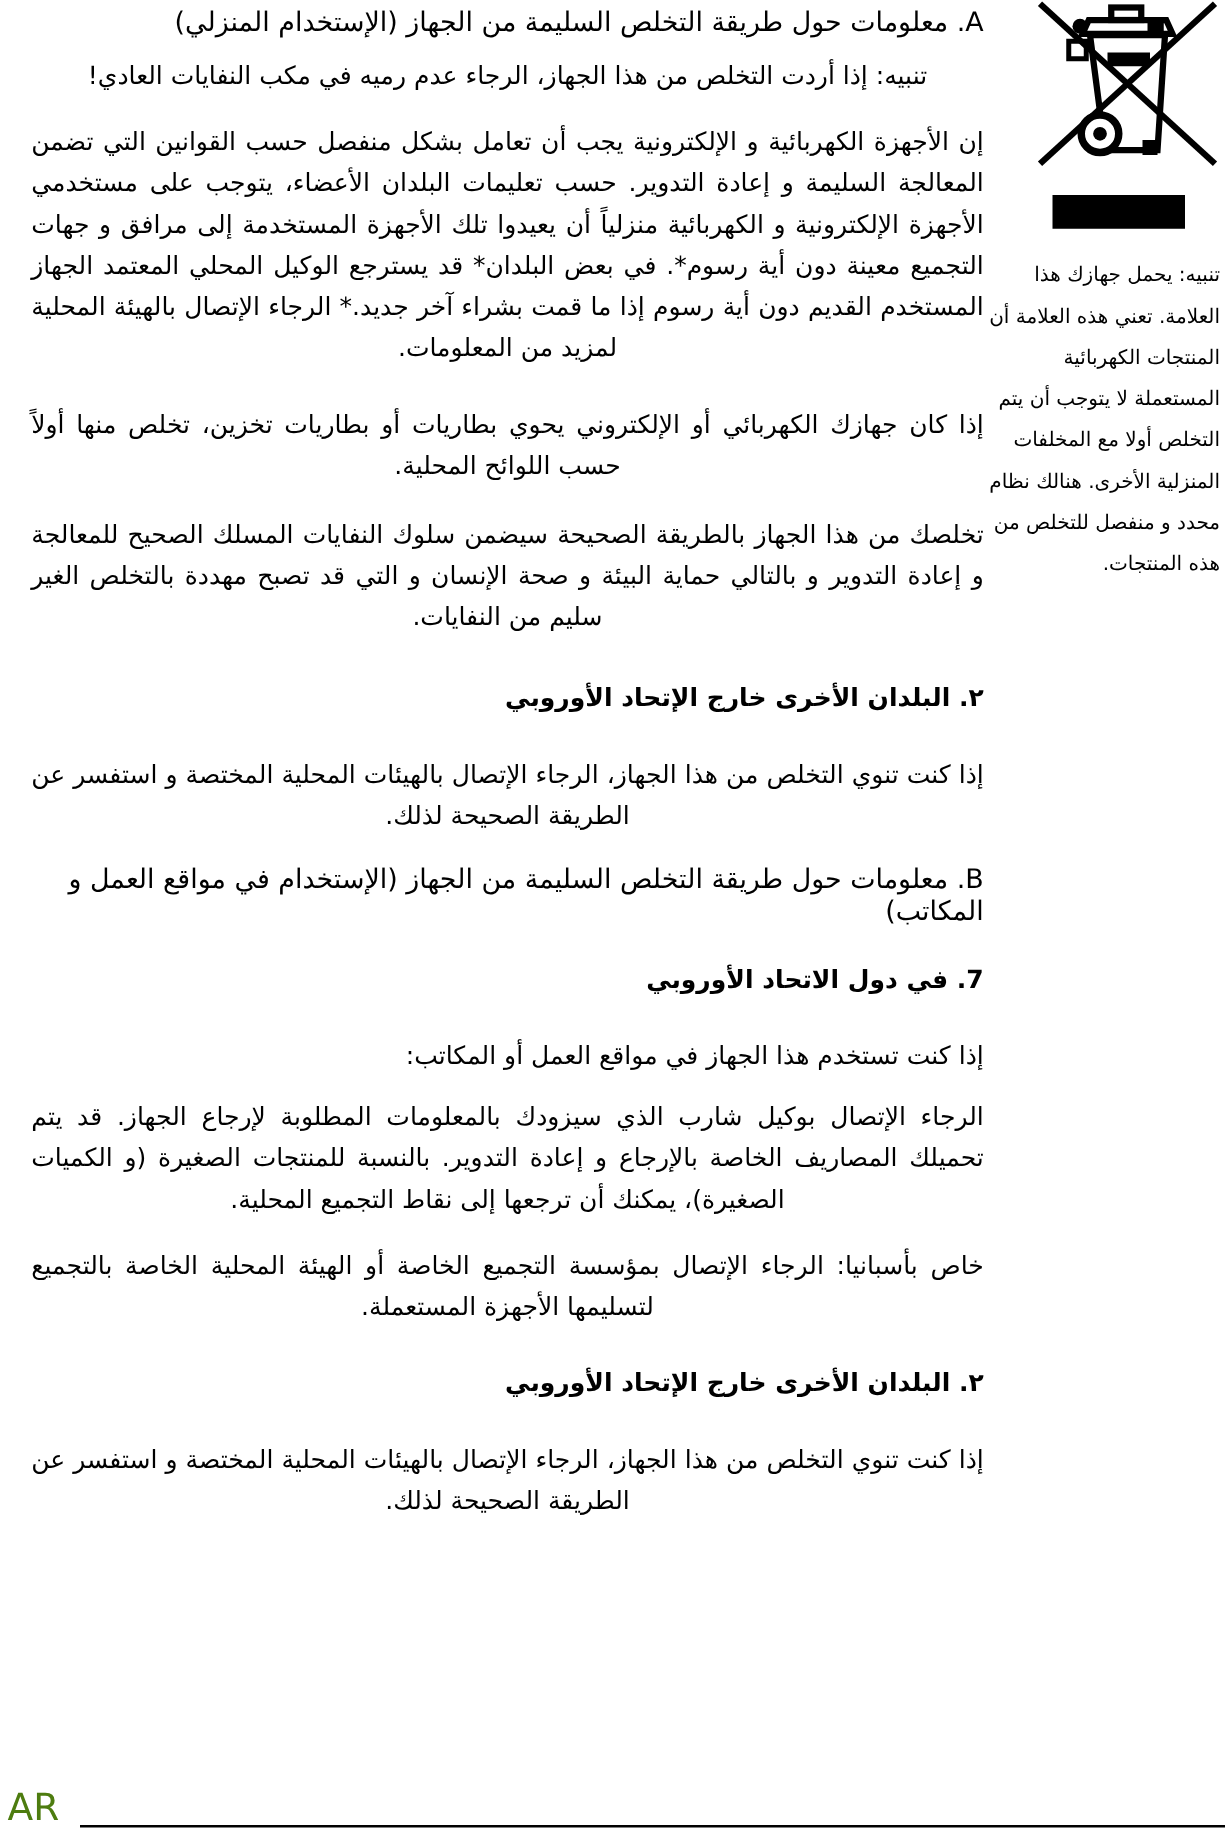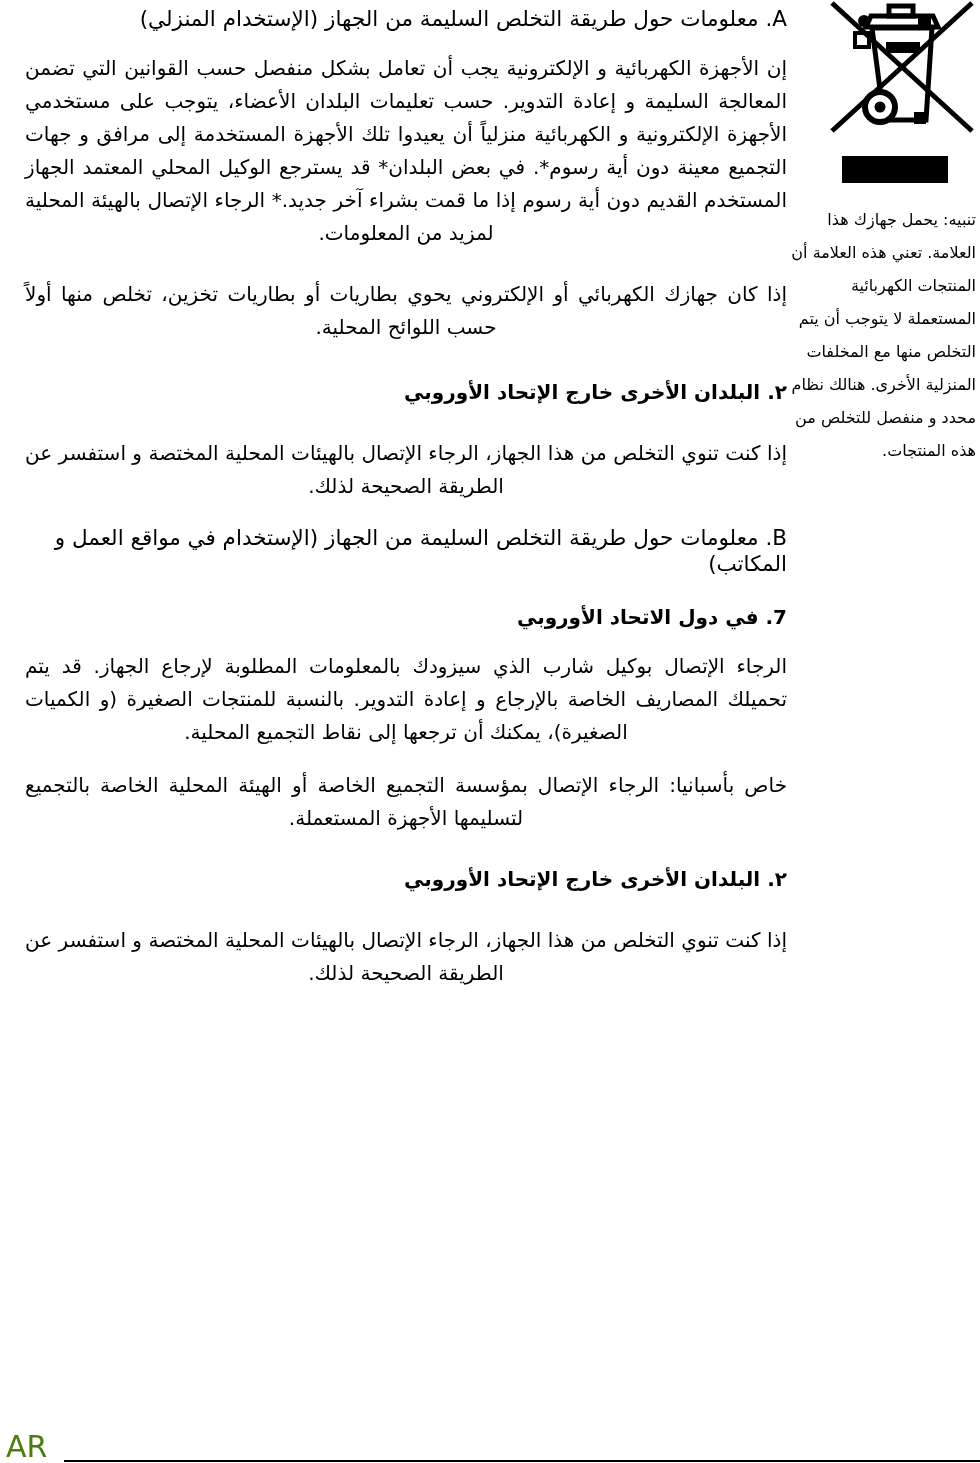--- a/index.html
+++ b/index.html
@@ -90,6 +90,7 @@
     <p class="sec-heading first">A. معلومات حول طريقة التخلص السليمة من الجهاز (الإستخدام المنزلي)</p>
 
 
+    <p class="para mt12">تنبيه: إذا أردت التخلص من هذا الجهاز، الرجاء عدم رميه في مكب النفايات العادي!</p>
 
     <p class="para mt20">إن الأجهزة الكهربائية و الإلكترونية يجب أن تعامل بشكل منفصل حسب القوانين التي تضمن المعالجة السليمة و إعادة التدوير. حسب تعليمات البلدان الأعضاء، يتوجب على مستخدمي الأجهزة الإلكترونية و الكهربائية منزلياً أن يعيدوا تلك الأجهزة المستخدمة إلى مرافق و جهات التجميع معينة دون أية رسوم*. في بعض البلدان* قد يسترجع الوكيل المحلي المعتمد الجهاز المستخدم القديم دون أية رسوم إذا ما قمت بشراء آخر جديد.* الرجاء الإتصال بالهيئة المحلية لمزيد من المعلومات.</p>
 

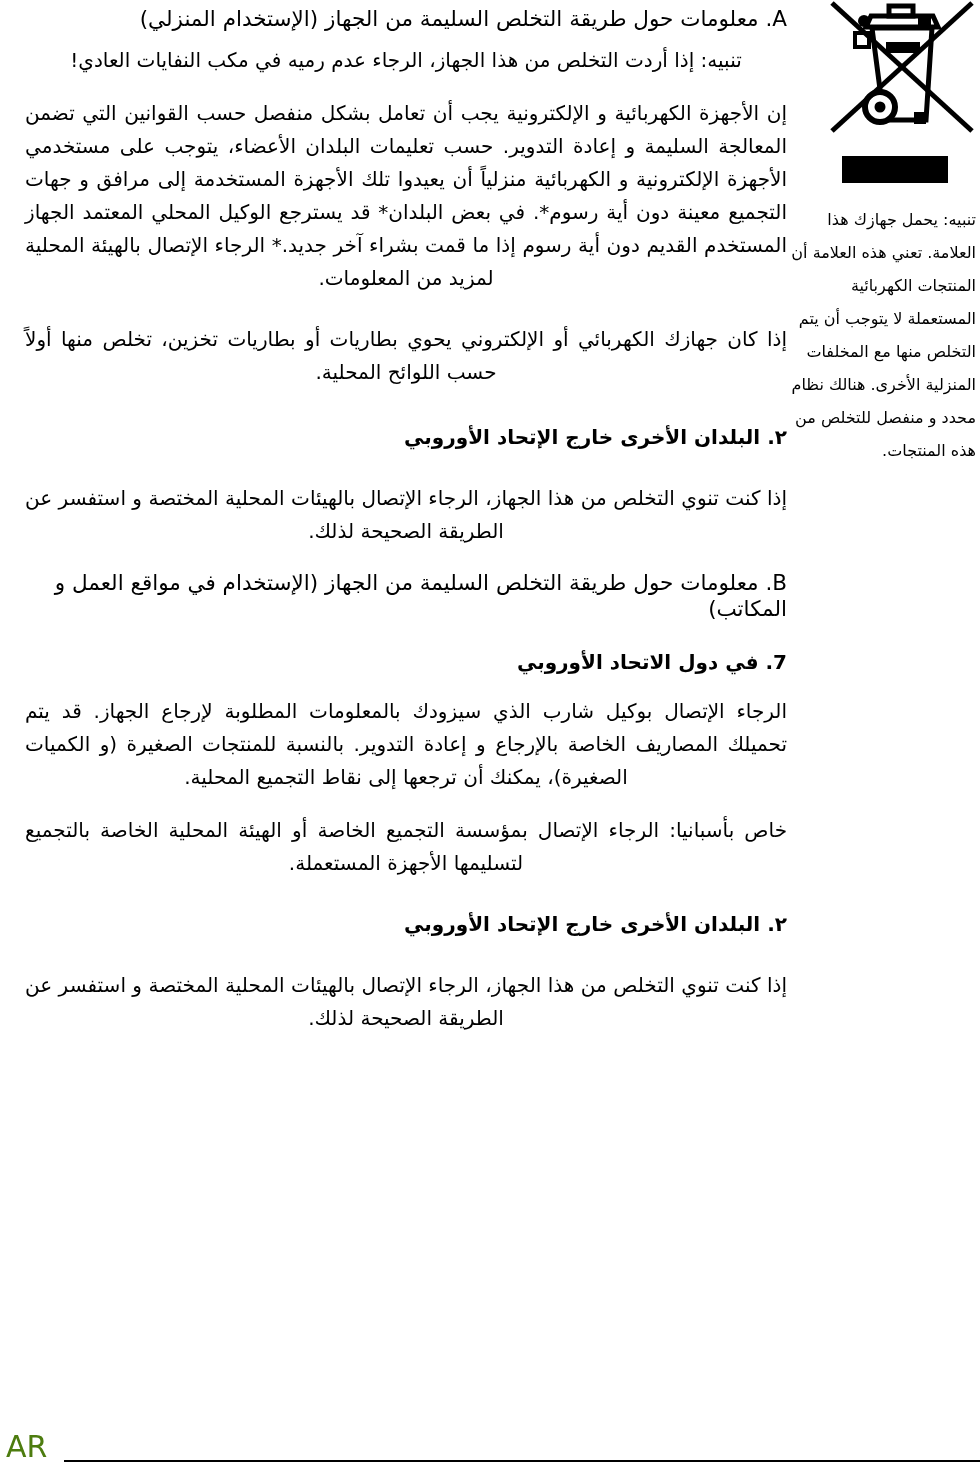--- a/index.html
+++ b/index.html
@@ -82,7 +82,7 @@
       </g>
     </svg>
     <div class="weee-bar"></div>
-    <div class="side-note">تنبيه: يحمل جهازك هذا العلامة. تعني هذه العلامة أن المنتجات الكهربائية المستعملة لا يتوجب أن يتم التخلص منها مع المخلفات المنزلية الأخرى. هنالك نظام محدد و منفصل للتخلص من هذه المنتجات.</div>
+    <div class="side-note">تنبيه: يحمل جهازك هذا العلامة. تعني هذه العلامة أن المنتجات الكهربائية المستعملة لا يتوجب أن يتم التخلص أولا مع المخلفات المنزلية الأخرى. هنالك نظام محدد و منفصل للتخلص من هذه المنتجات.</div>
   </div>
 
   <div class="main">

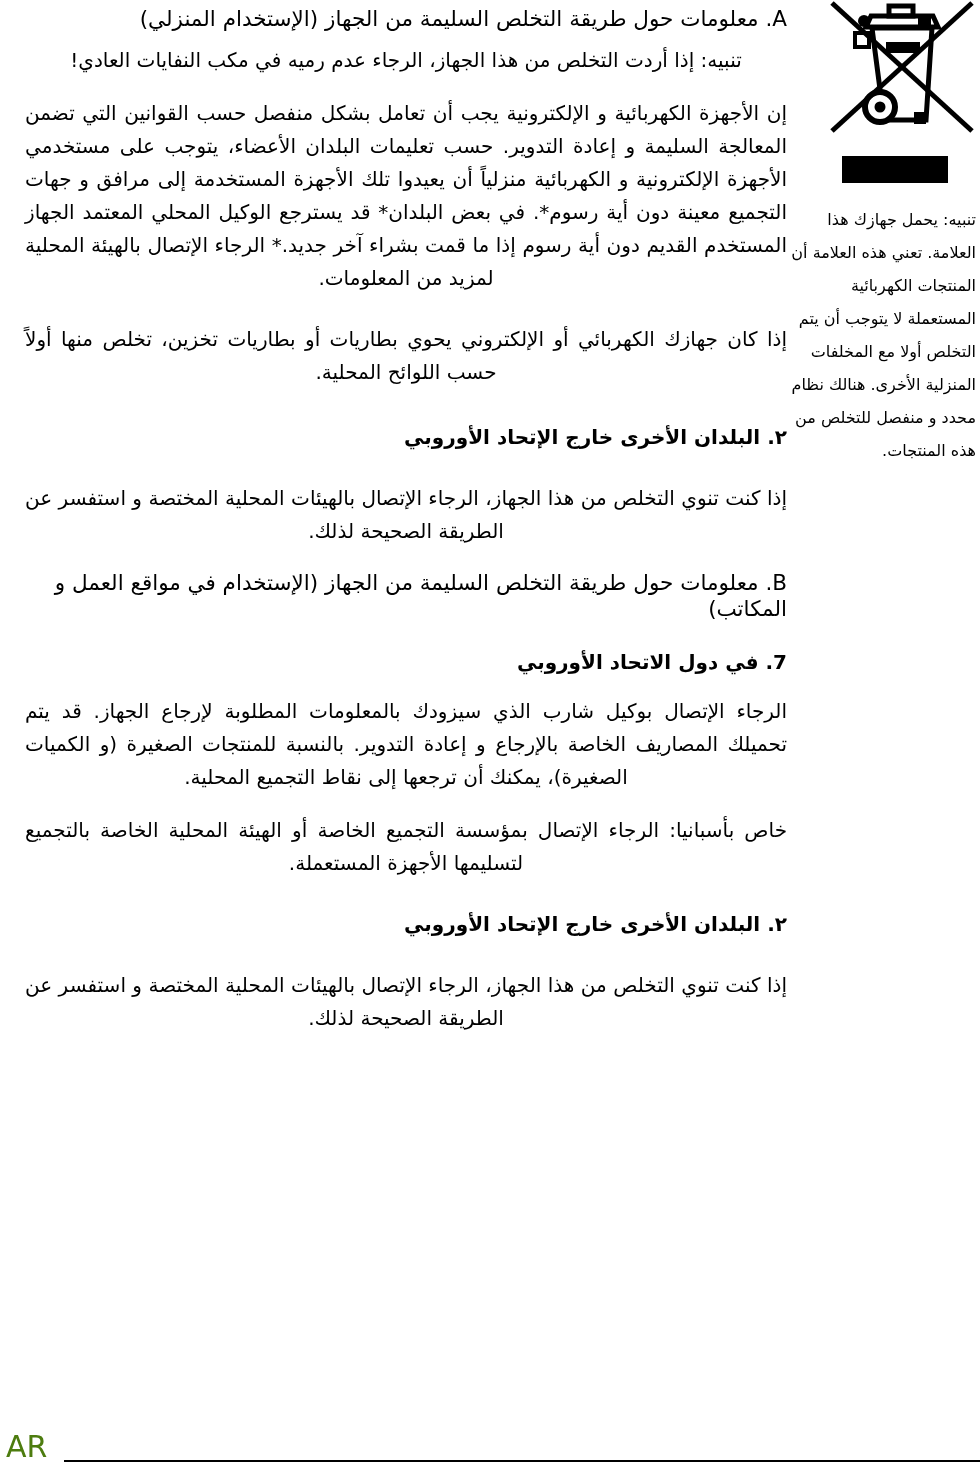--- a/index.html
+++ b/index.html
@@ -96,6 +96,7 @@
 
     <p class="para mt14">إذا كان جهازك الكهربائي أو الإلكتروني يحوي بطاريات أو بطاريات تخزين، تخلص منها أولاً حسب اللوائح المحلية.</p>
 
+    <p class="para mt22">تخلصك من هذا الجهاز بالطريقة الصحيحة سيضمن سلوك النفايات المسلك الصحيح للمعالجة و إعادة التدوير و بالتالي حماية البيئة و صحة الإنسان و التي قد تصبح مهددة بالتخلص الغير سليم من النفايات.</p>
 
     <p class="sub-heading mt32">٢. البلدان الأخرى خارج الإتحاد الأوروبي</p>
 

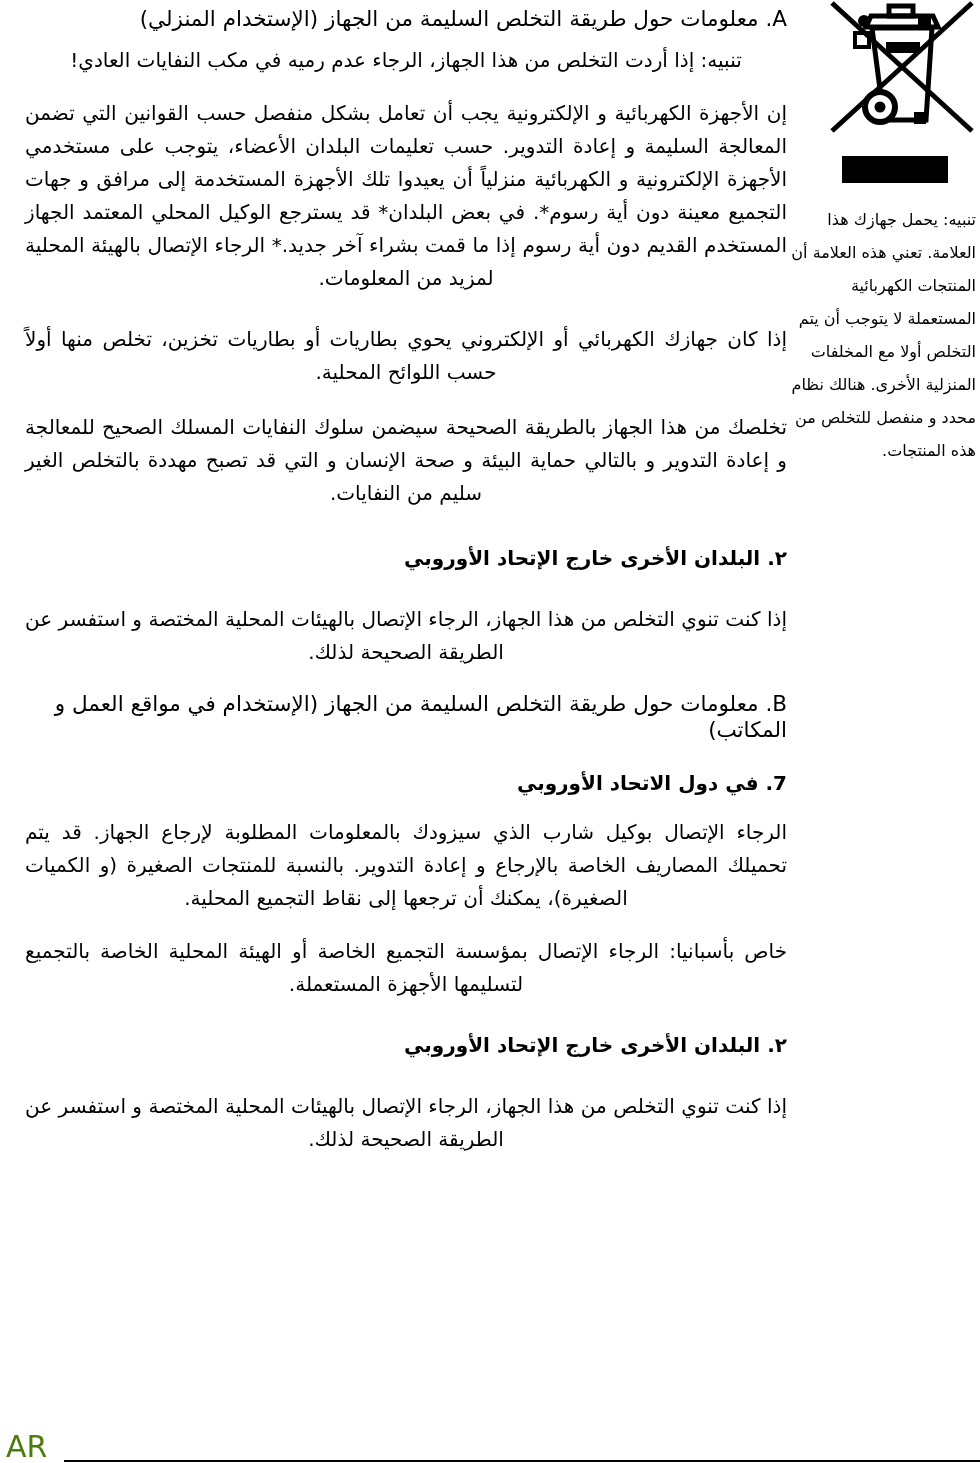--- a/index.html
+++ b/index.html
@@ -107,6 +107,7 @@
 
     <p class="sub-heading mt24">7. في دول الاتحاد الأوروبي</p>
 
+    <p class="para single mt14">إذا كنت تستخدم هذا الجهاز في مواقع العمل أو المكاتب:</p>
 
     <p class="para mt16">الرجاء الإتصال بوكيل شارب الذي سيزودك بالمعلومات المطلوبة لإرجاع الجهاز. قد يتم تحميلك المصاريف الخاصة بالإرجاع و إعادة التدوير. بالنسبة للمنتجات الصغيرة (و الكميات الصغيرة)، يمكنك أن ترجعها إلى نقاط التجميع المحلية.</p>
 

